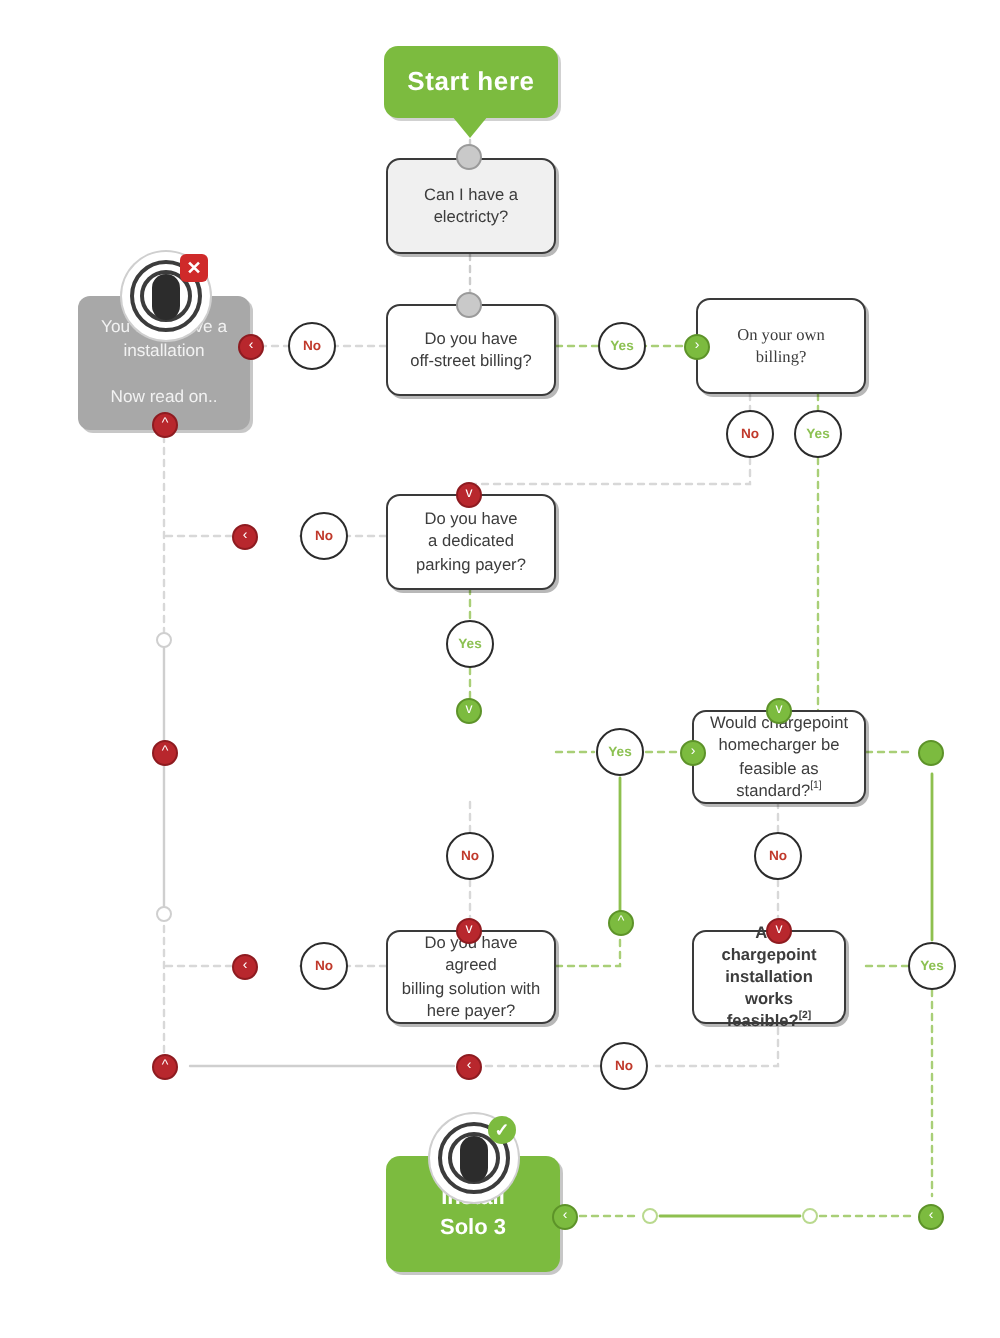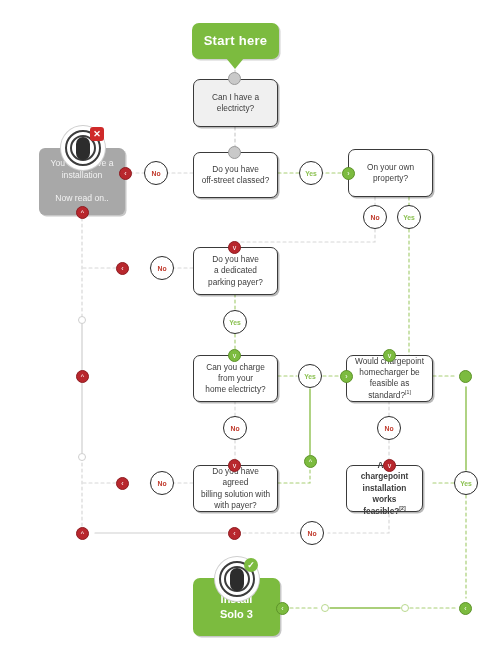--- a/index.html
+++ b/index.html
@@ -212,7 +212,7 @@
   </div>
   <div class="knob grey" style="left:228px; top:146px; width:13px; height:13px;"></div>
 
-  <div class="node question" style="left:348px; top:149px; width:85px; height:48px;">
+  <div class="node question" style="left:348px; top:149px; width:85px; height:48px;font-family:Liberation Serif, serif;">
     <span class="txt">
       <span>On your own</span><br>
       <span>property?</span>

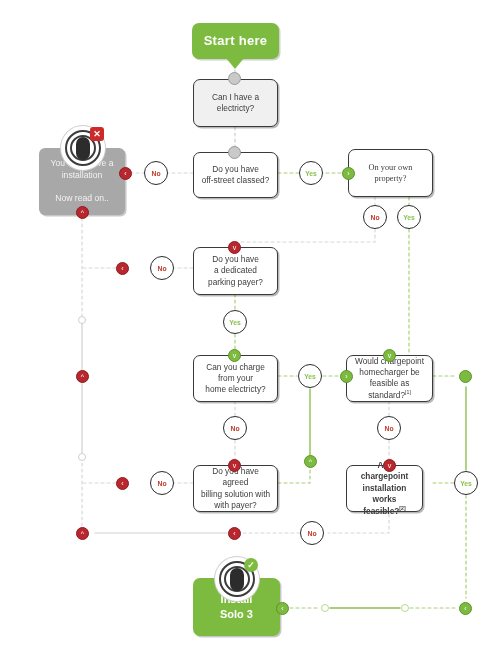--- a/index.html
+++ b/index.html
@@ -207,7 +207,7 @@
   <div class="node question" style="left:193px; top:152px; width:85px; height:46px;">
     <span class="txt">
       <span>Do you have</span><br>
-      <span>off-street classed?</span>
+      <span>off-street billing?</span>
     </span>
   </div>
   <div class="knob grey" style="left:228px; top:146px; width:13px; height:13px;"></div>

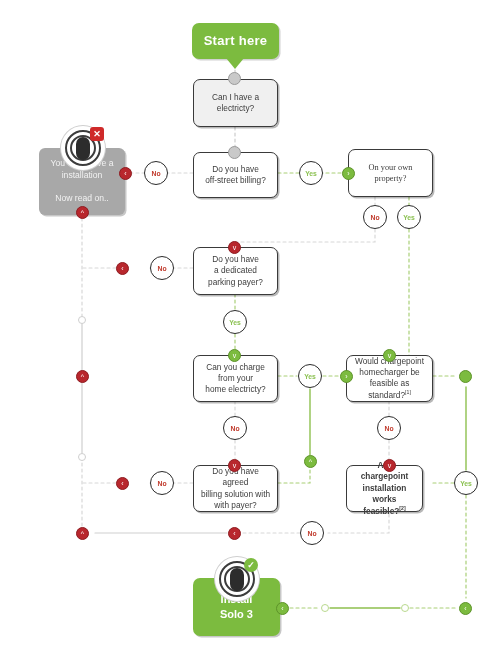--- a/index.html
+++ b/index.html
@@ -215,7 +215,7 @@
   <div class="node question" style="left:348px; top:149px; width:85px; height:48px;font-family:Liberation Serif, serif;">
     <span class="txt">
       <span>On your own</span><br>
-      <span>property?</span>
+      <span>billing?</span>
     </span>
   </div>
   <div class="knob green" style="left:342px; top:167px; width:13px; height:13px;">

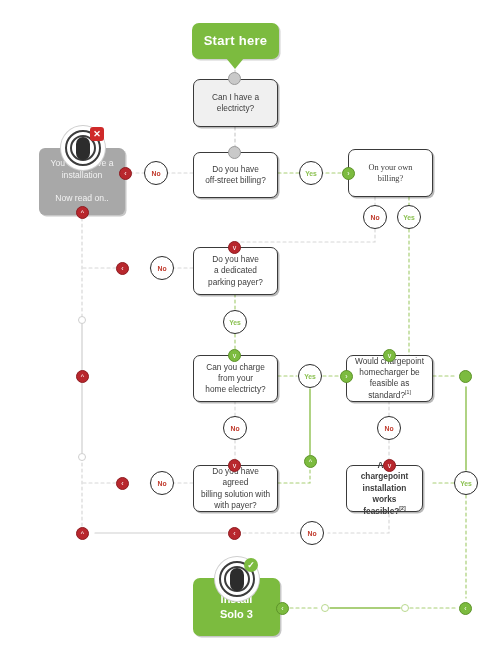--- a/index.html
+++ b/index.html
@@ -254,13 +254,6 @@
       <span class="ar">v</span>
     </div>
 
-  <div class="node question" style="left:193px; top:355px; width:85px; height:47px;">
-    <span class="txt">
-      <span>Can you charge</span><br>
-      <span>from your</span><br>
-      <span>home electricty?</span>
-    </span>
-  </div>
   <div class="knob green" style="left:228px; top:349px; width:13px; height:13px;">
       <span class="ar">v</span>
     </div>

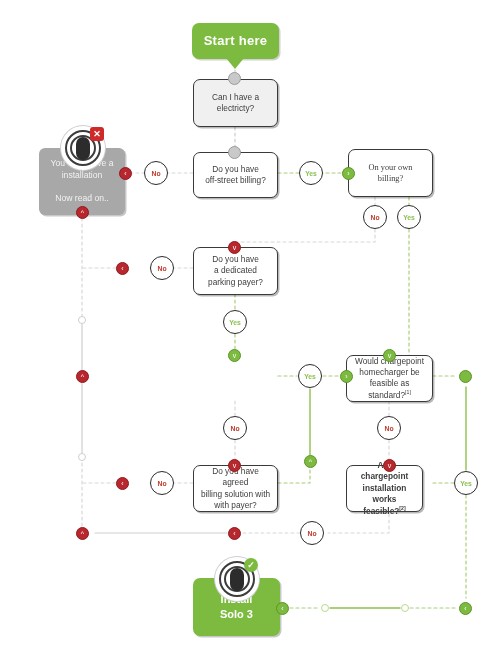--- a/index.html
+++ b/index.html
@@ -277,7 +277,7 @@
     <span class="txt">
       <span>Do you have agreed</span><br>
       <span>billing solution with</span><br>
-      <span>with payer?</span>
+      <span>here payer?</span>
     </span>
   </div>
   <div class="knob red" style="left:228px; top:459px; width:13px; height:13px;">

